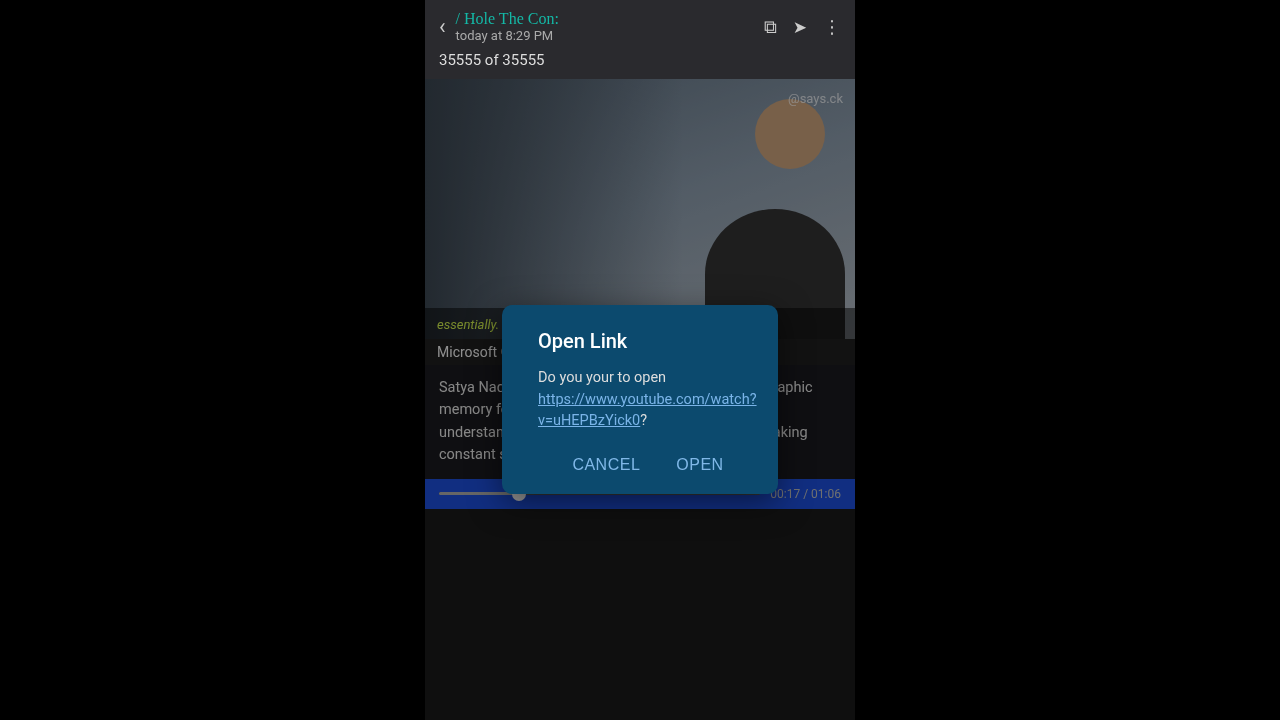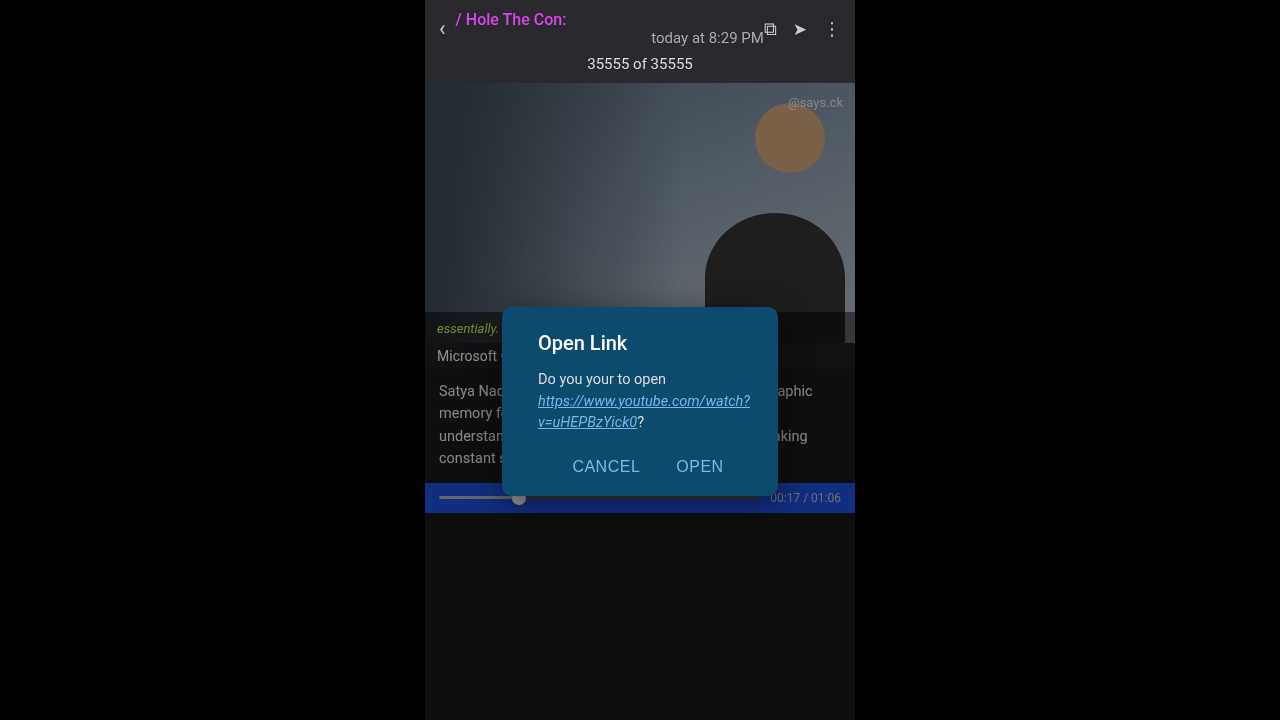--- a/index.html
+++ b/index.html
@@ -50,9 +50,10 @@
     }
 
     .title-text {
-      color: #d946ef;
+      color: #14b8a6;
       font-size: 16px;
       font-weight: 500;
+      font-family: Liberation Serif, serif;
     }
 
     .subtitle-text {

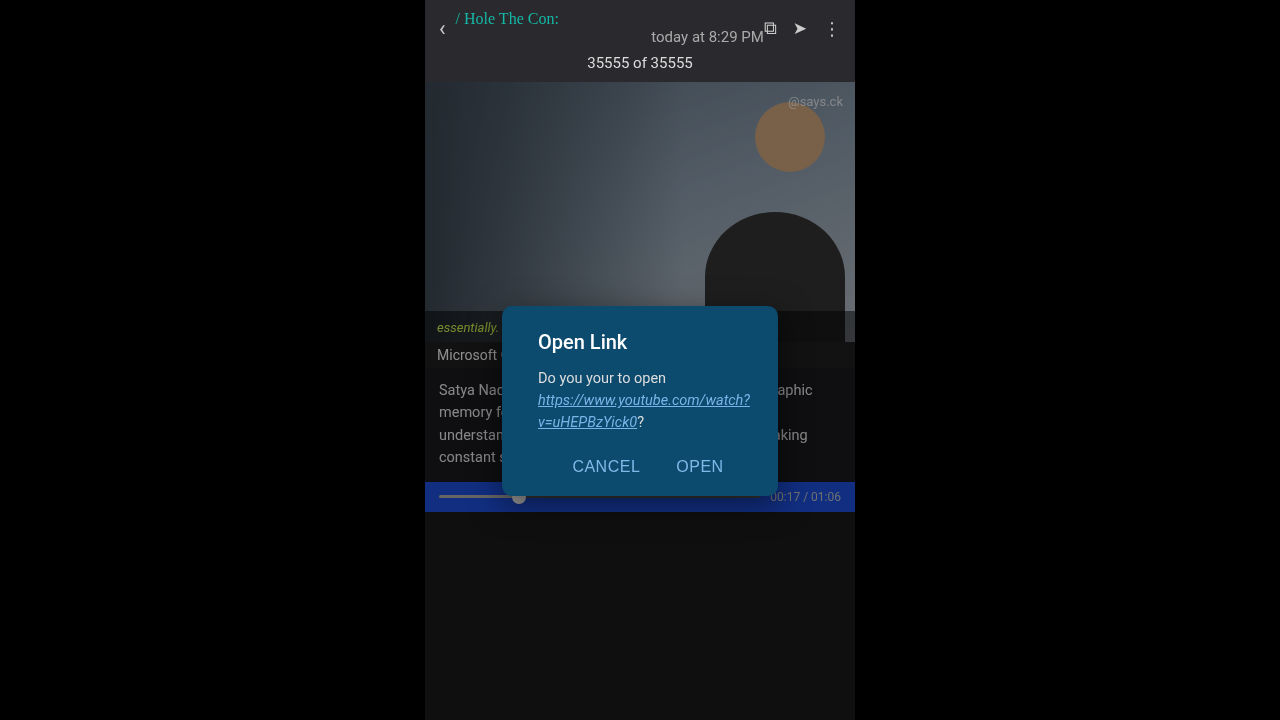--- a/index.html
+++ b/index.html
@@ -58,8 +58,7 @@
 
     .subtitle-text {
       color: #aaa;
-      font-size: 15px;
-      text-align: right;
+      font-size: 13px;
     }
 
     .top-icons {

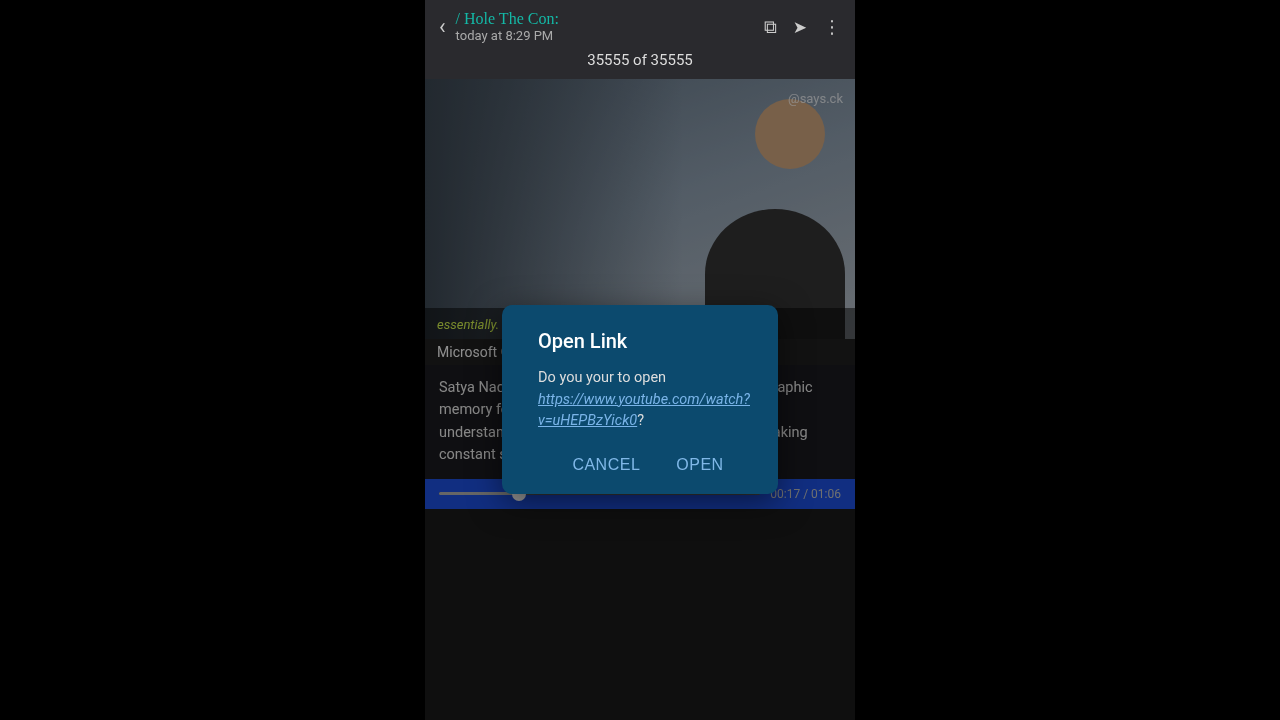--- a/index.html
+++ b/index.html
@@ -74,7 +74,7 @@
     }
 
     .counter-row {
-      text-align: center;
+      text-align: left;
       color: #ddd;
       font-size: 15px;
       margin-top: 8px;

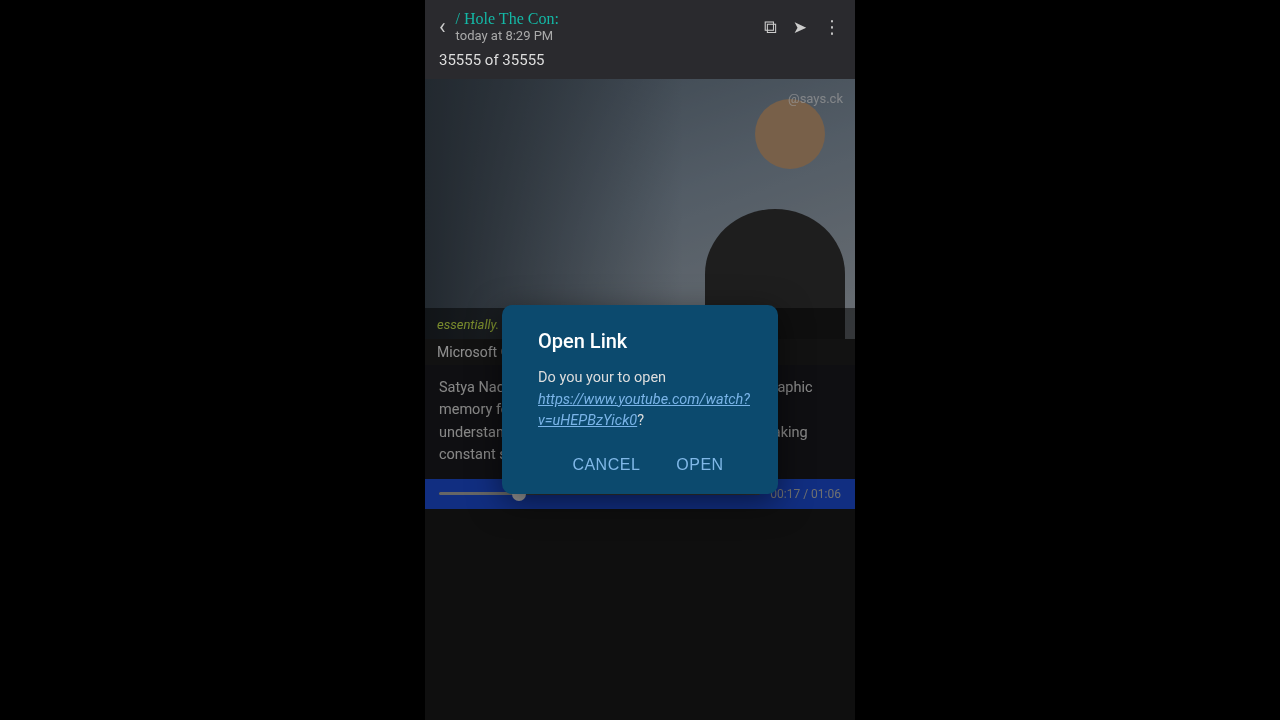--- a/index.html
+++ b/index.html
@@ -248,7 +248,6 @@
     .dialog-link {
       color: #7ab4e8;
       text-decoration: underline;
-      font-style: italic;
     }
 
     .dialog-actions {

